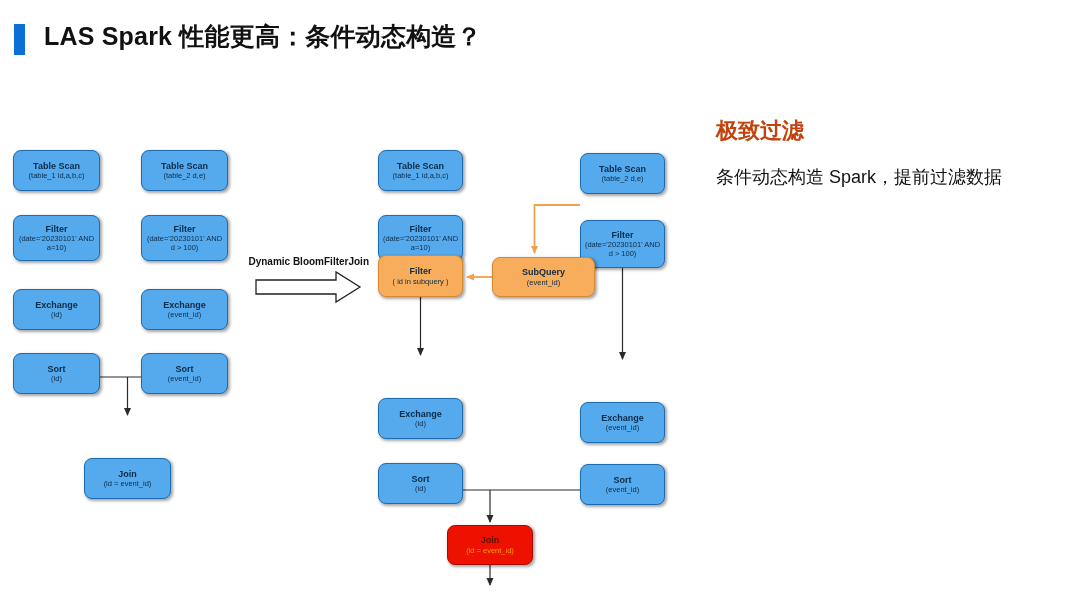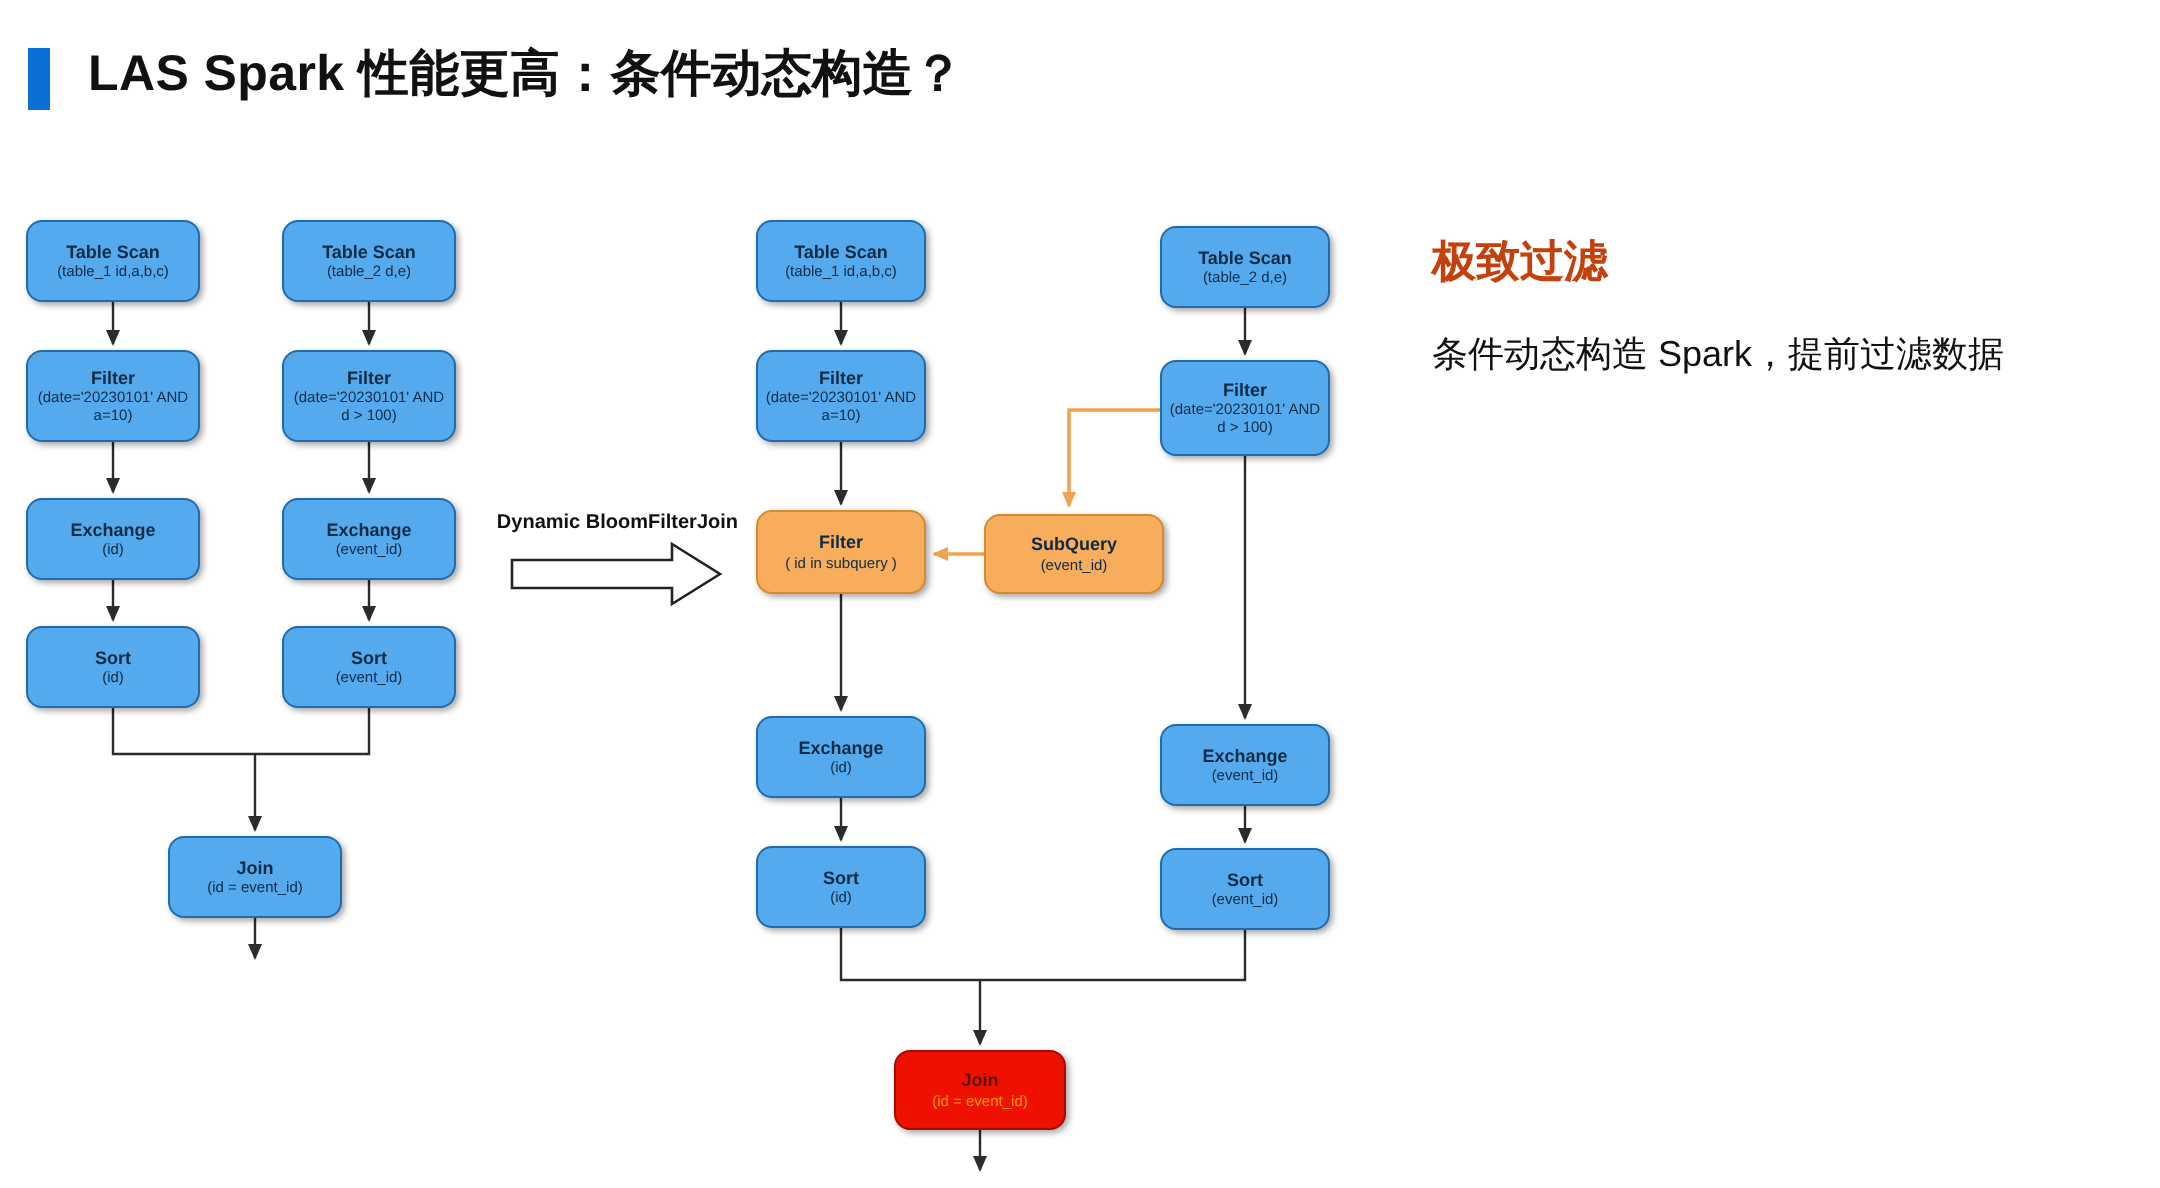--- a/index.html
+++ b/index.html
@@ -24,7 +24,7 @@
     text-align:center; padding:2px 3px;
     box-shadow:1.5px 1.5px 3px rgba(0,0,0,.35);
   }
-  .node.blue   { background:#55aaee; border:1.5px solid #1e6cb0; }
+  .node.blue   { background:#55aaee; border:1.5px solid #1e6cb0;margin-top:40px; }
   .node.orange { background:#f7ad5b; border:1.5px solid #d68a2d; }
   .node.red    { background:#ee1100; border:1.5px solid #a80c00; }
   .nt { font-weight:bold; font-size:9px;   color:#0d2b45; line-height:1.15; }

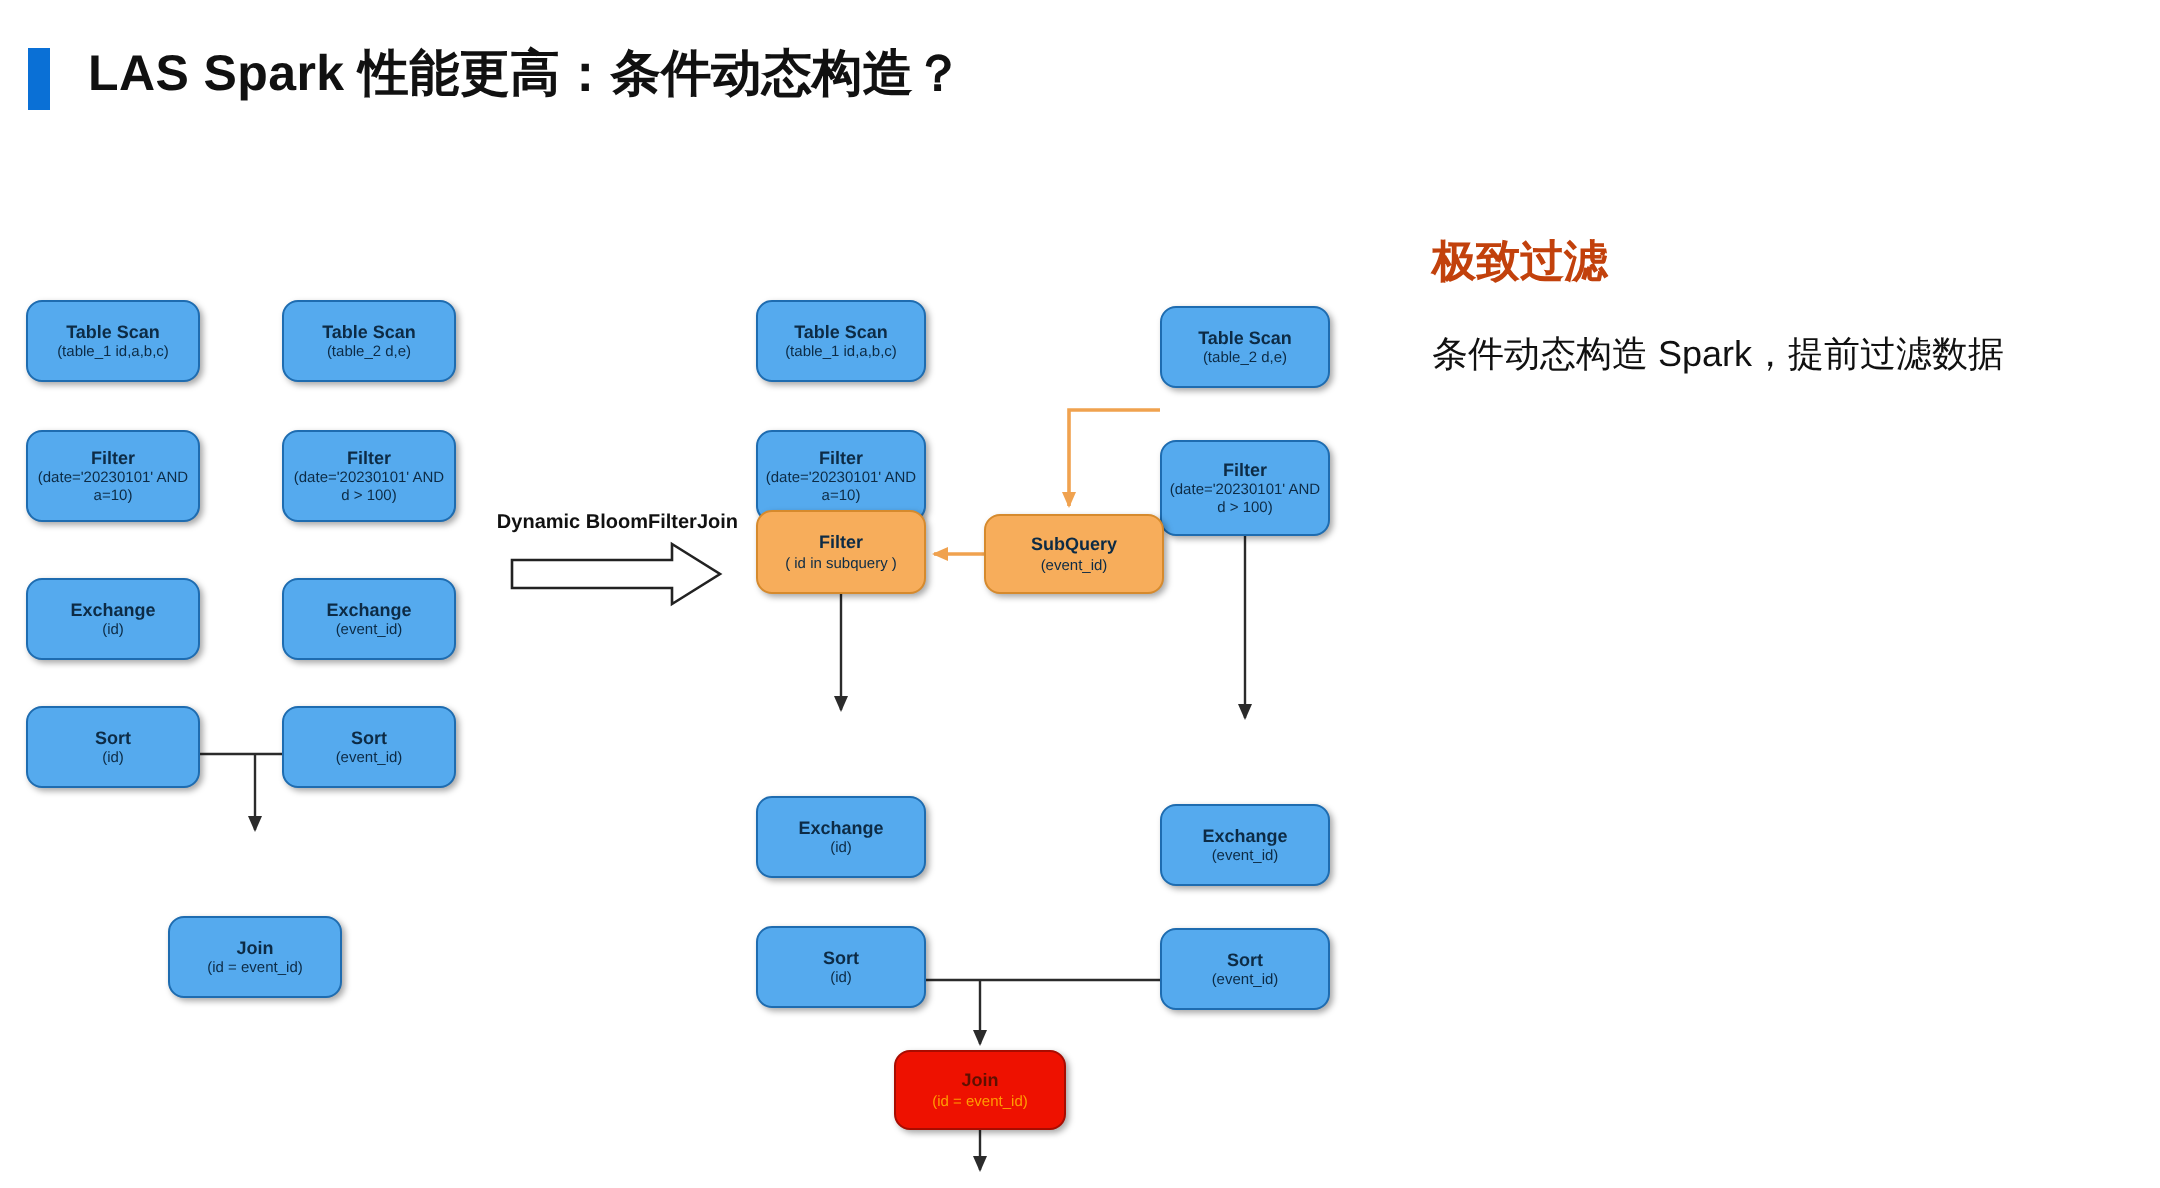--- a/index.html
+++ b/index.html
@@ -180,7 +180,7 @@
     <div class="ns">(event_id)</div>
   </div>
 
-  <div class="node orange" style="left:492px;top:257px;width:90px;height:40px">
+  <div class="node orange" style="left:492px;top:257px;width:103px;height:40px">
     <div class="nt">SubQuery</div>
     <div class="ns">(event_id)</div>
   </div>

